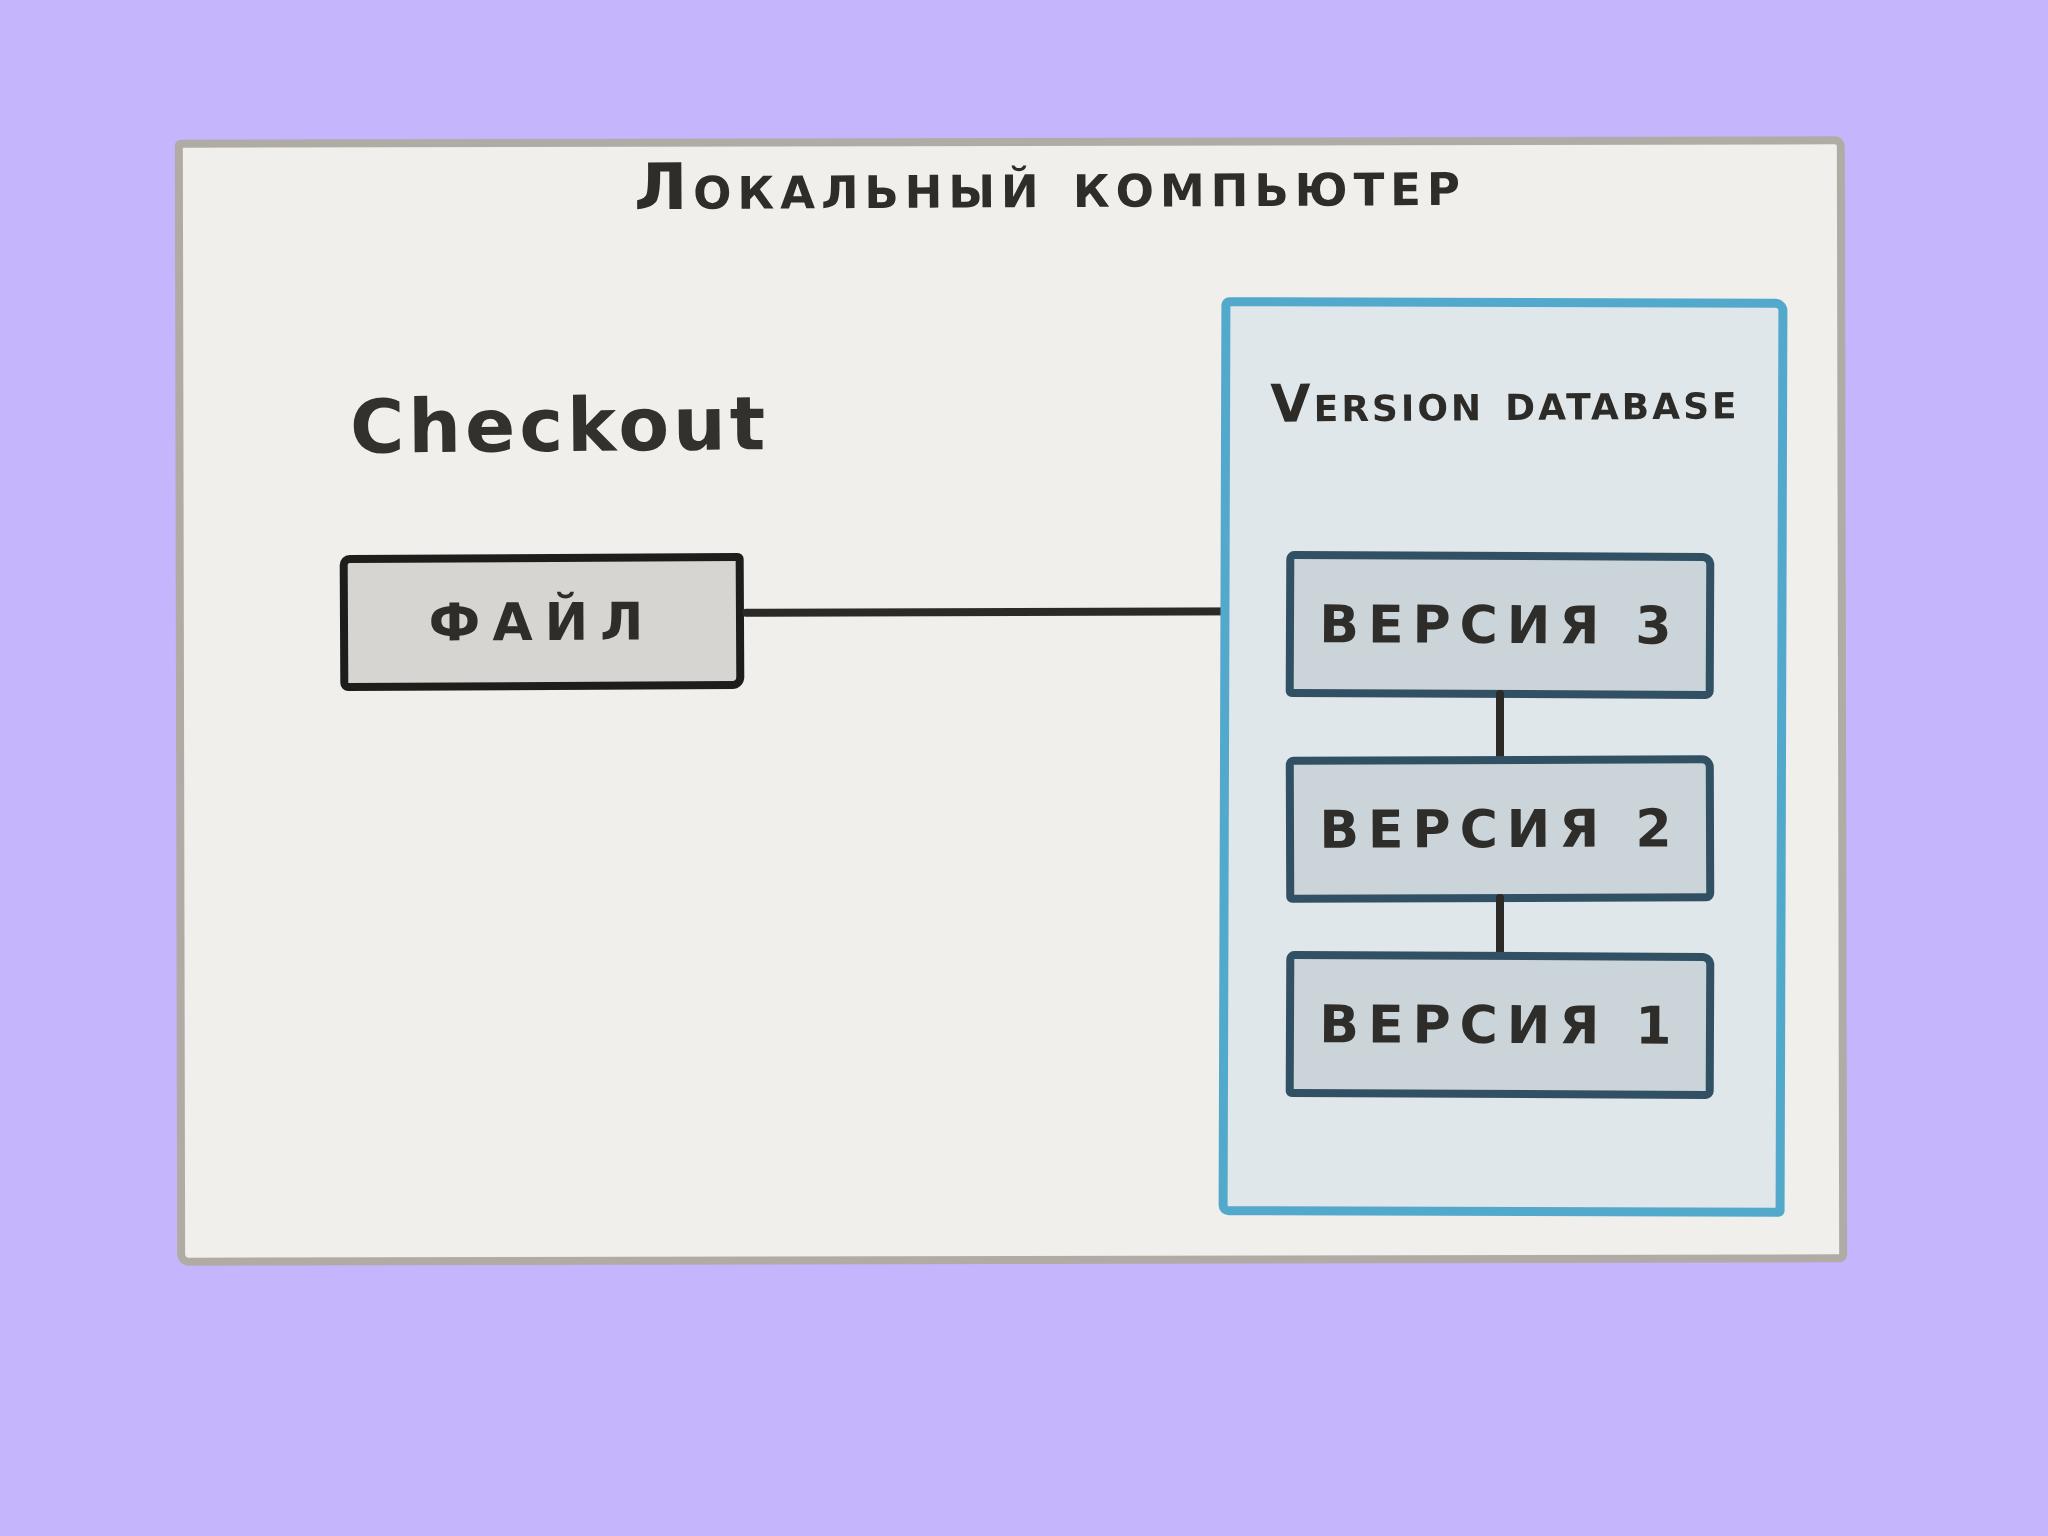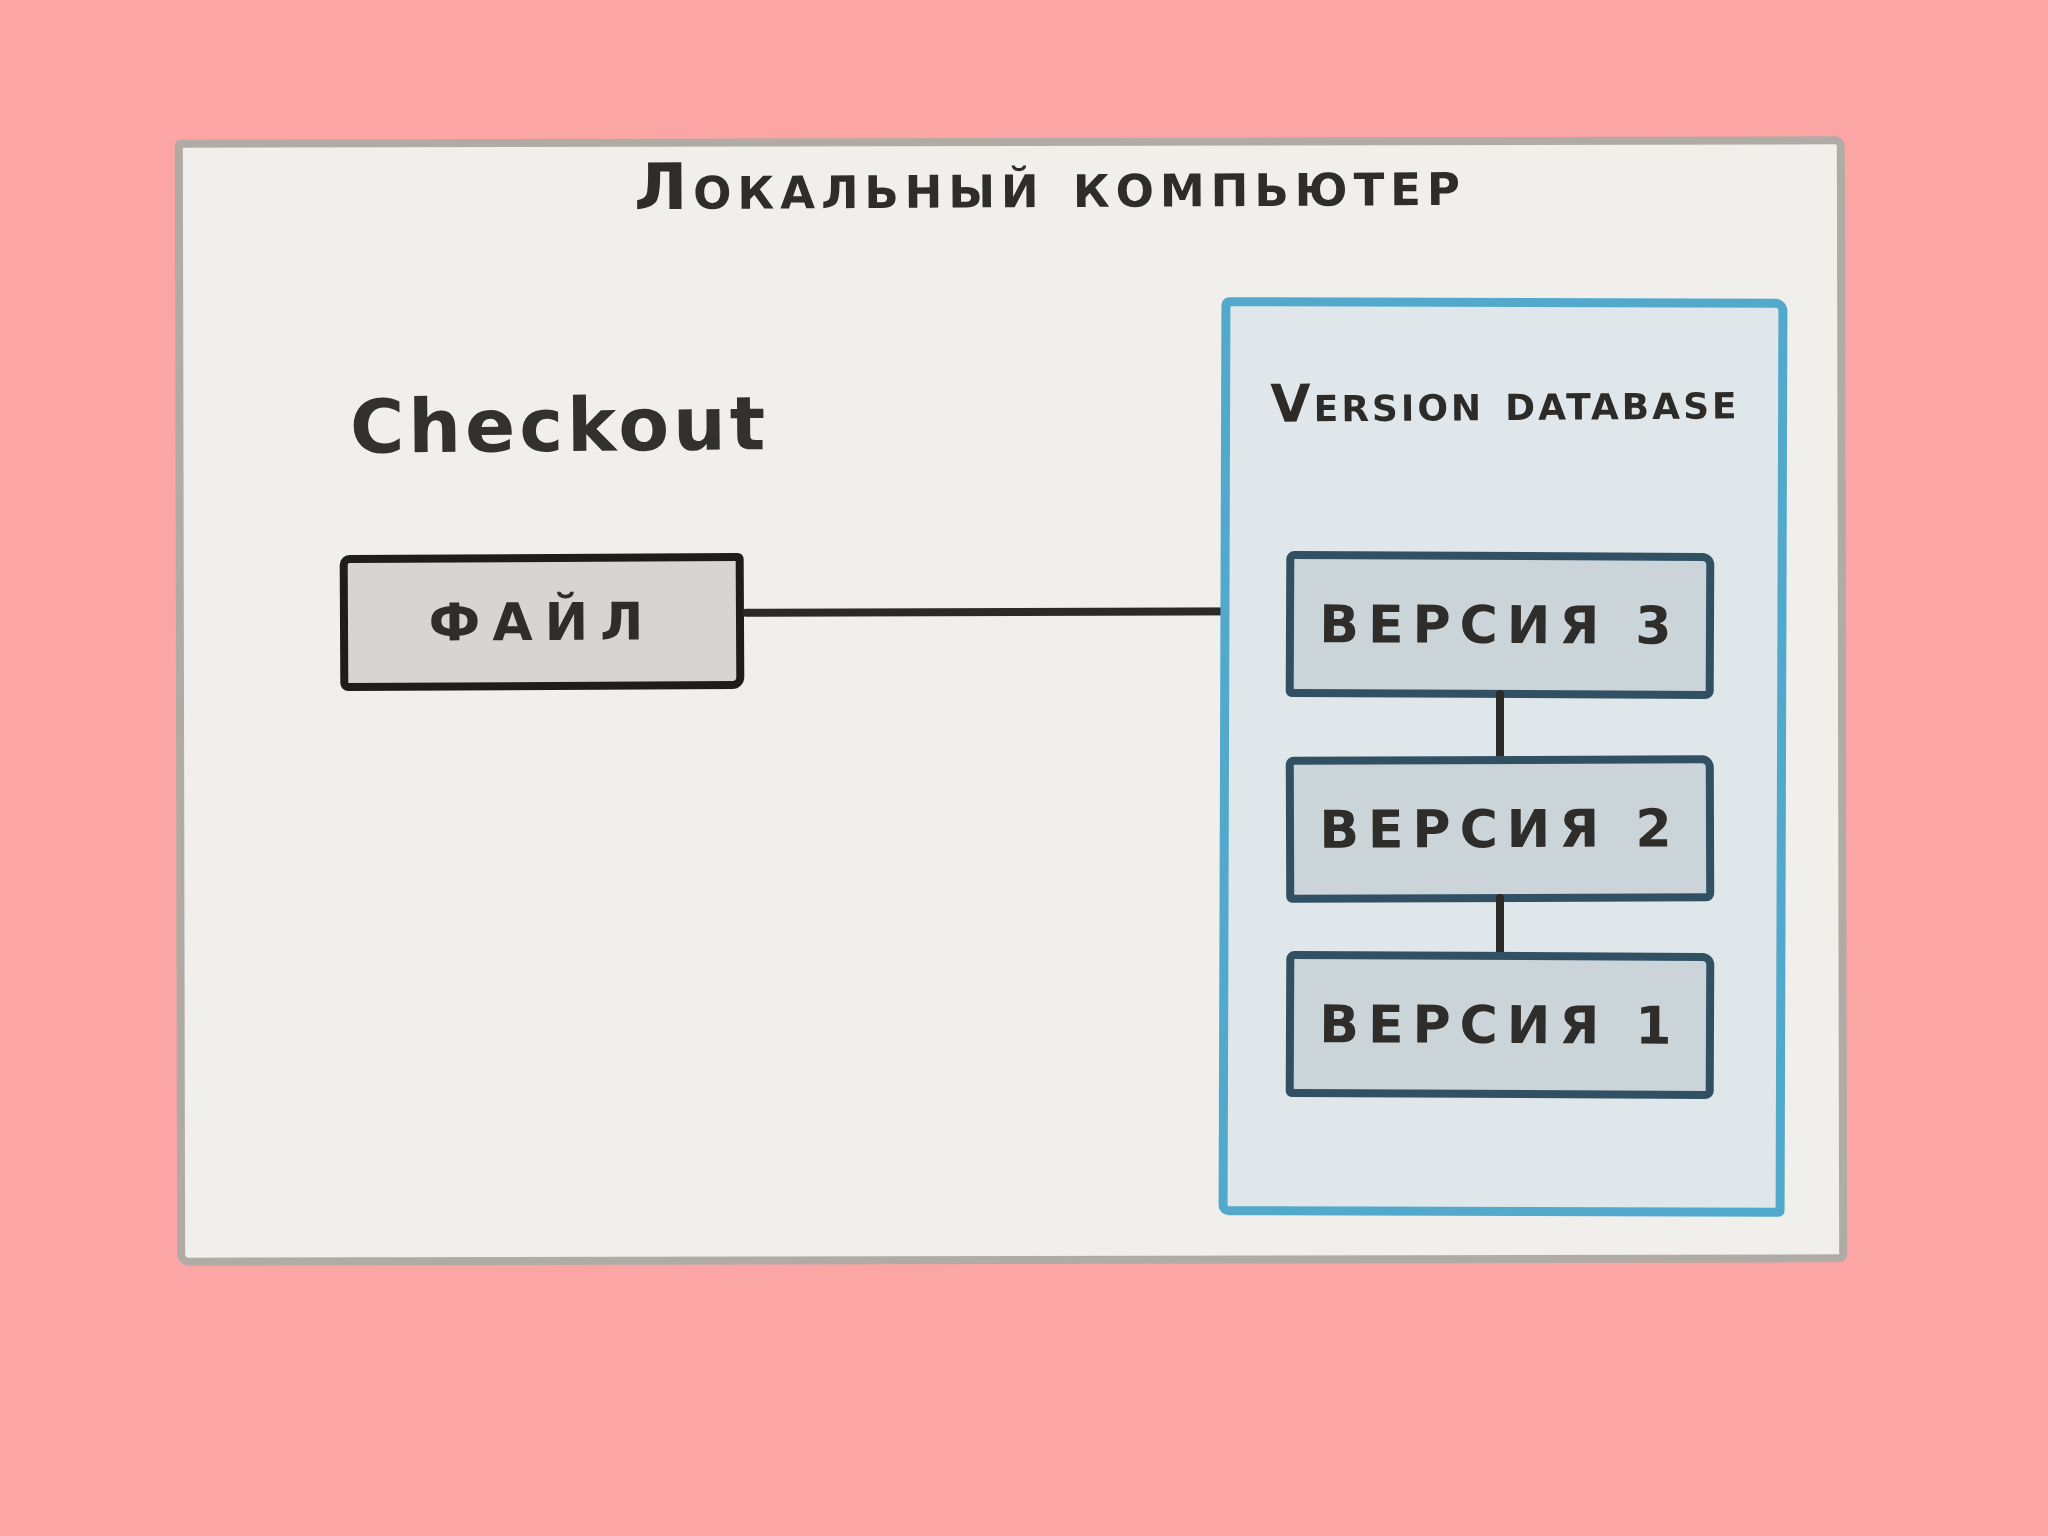--- a/index.html
+++ b/index.html
@@ -12,7 +12,7 @@
     position: relative;
     width: 2048px;
     height: 1536px;
-    background: #fca5a5;
+    background: #c4b5fd;
     overflow: hidden;
     color: #2b2a27;
   }

